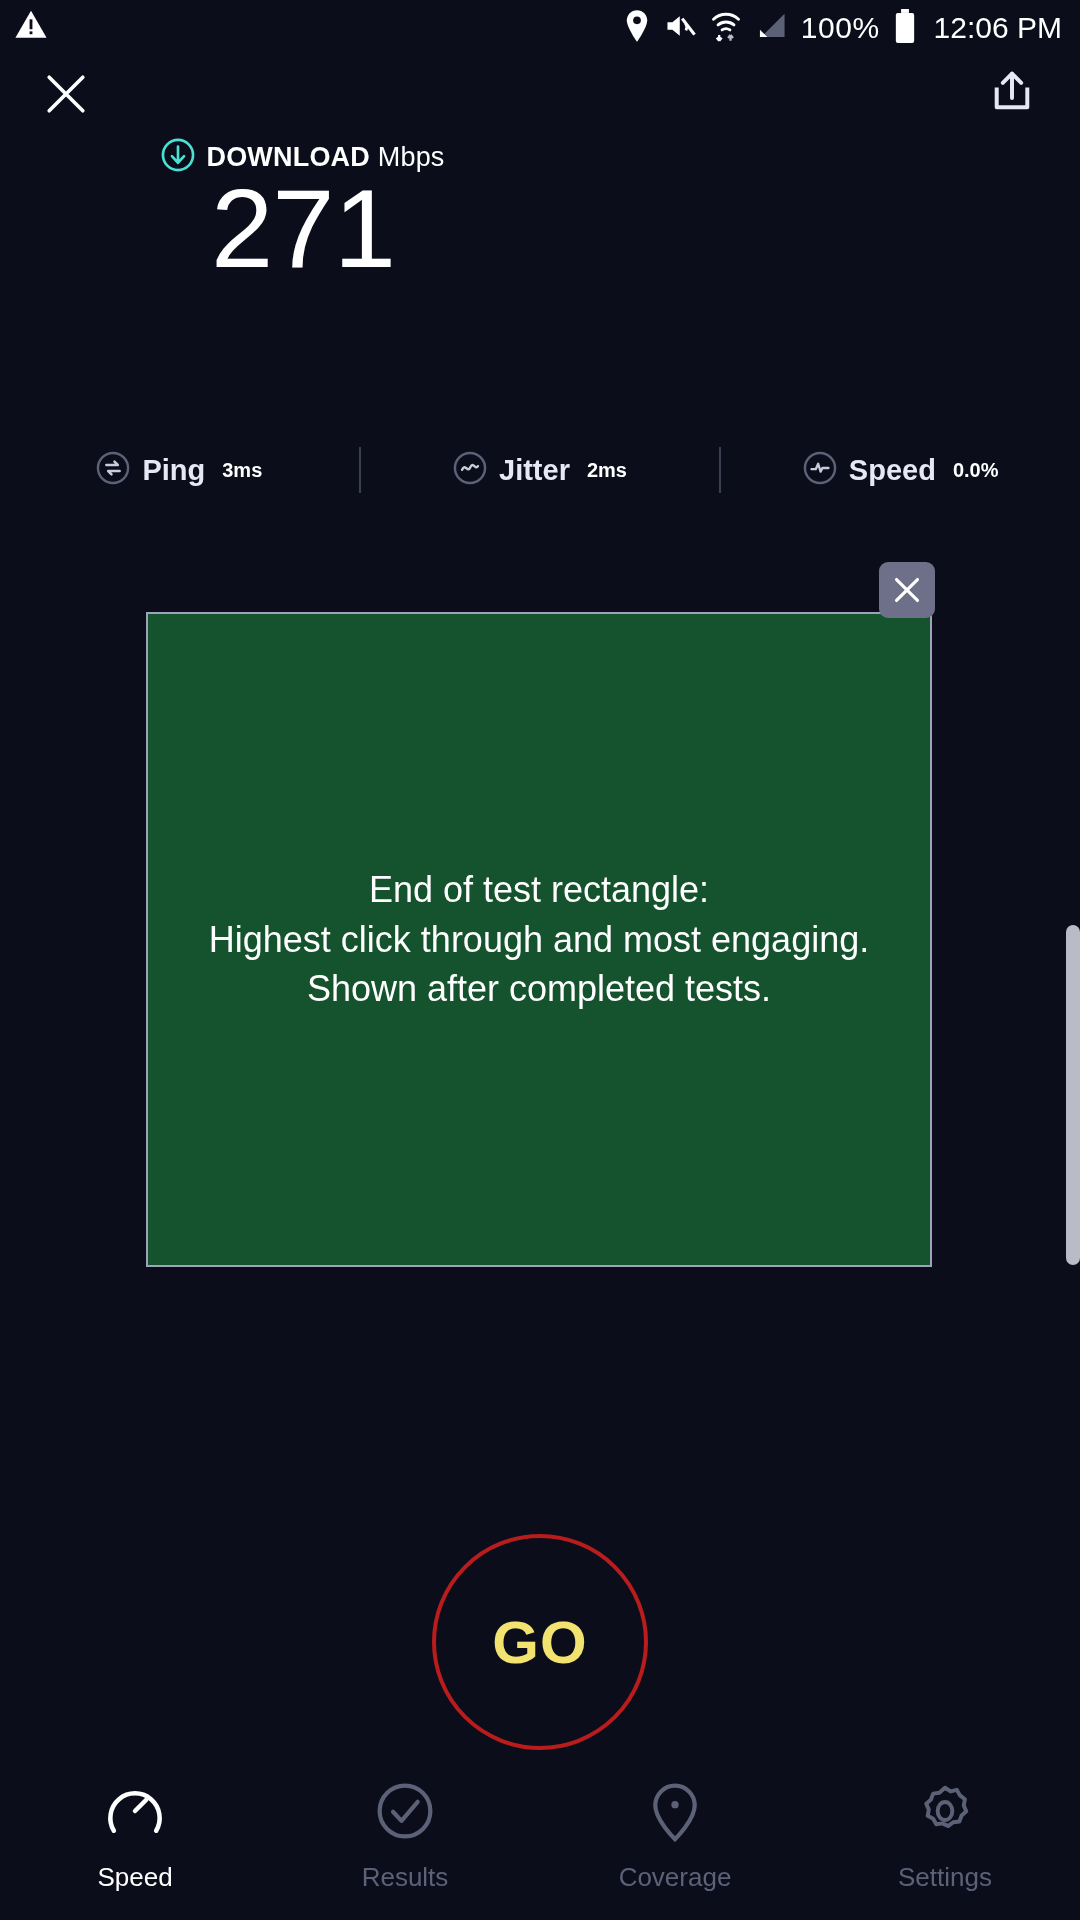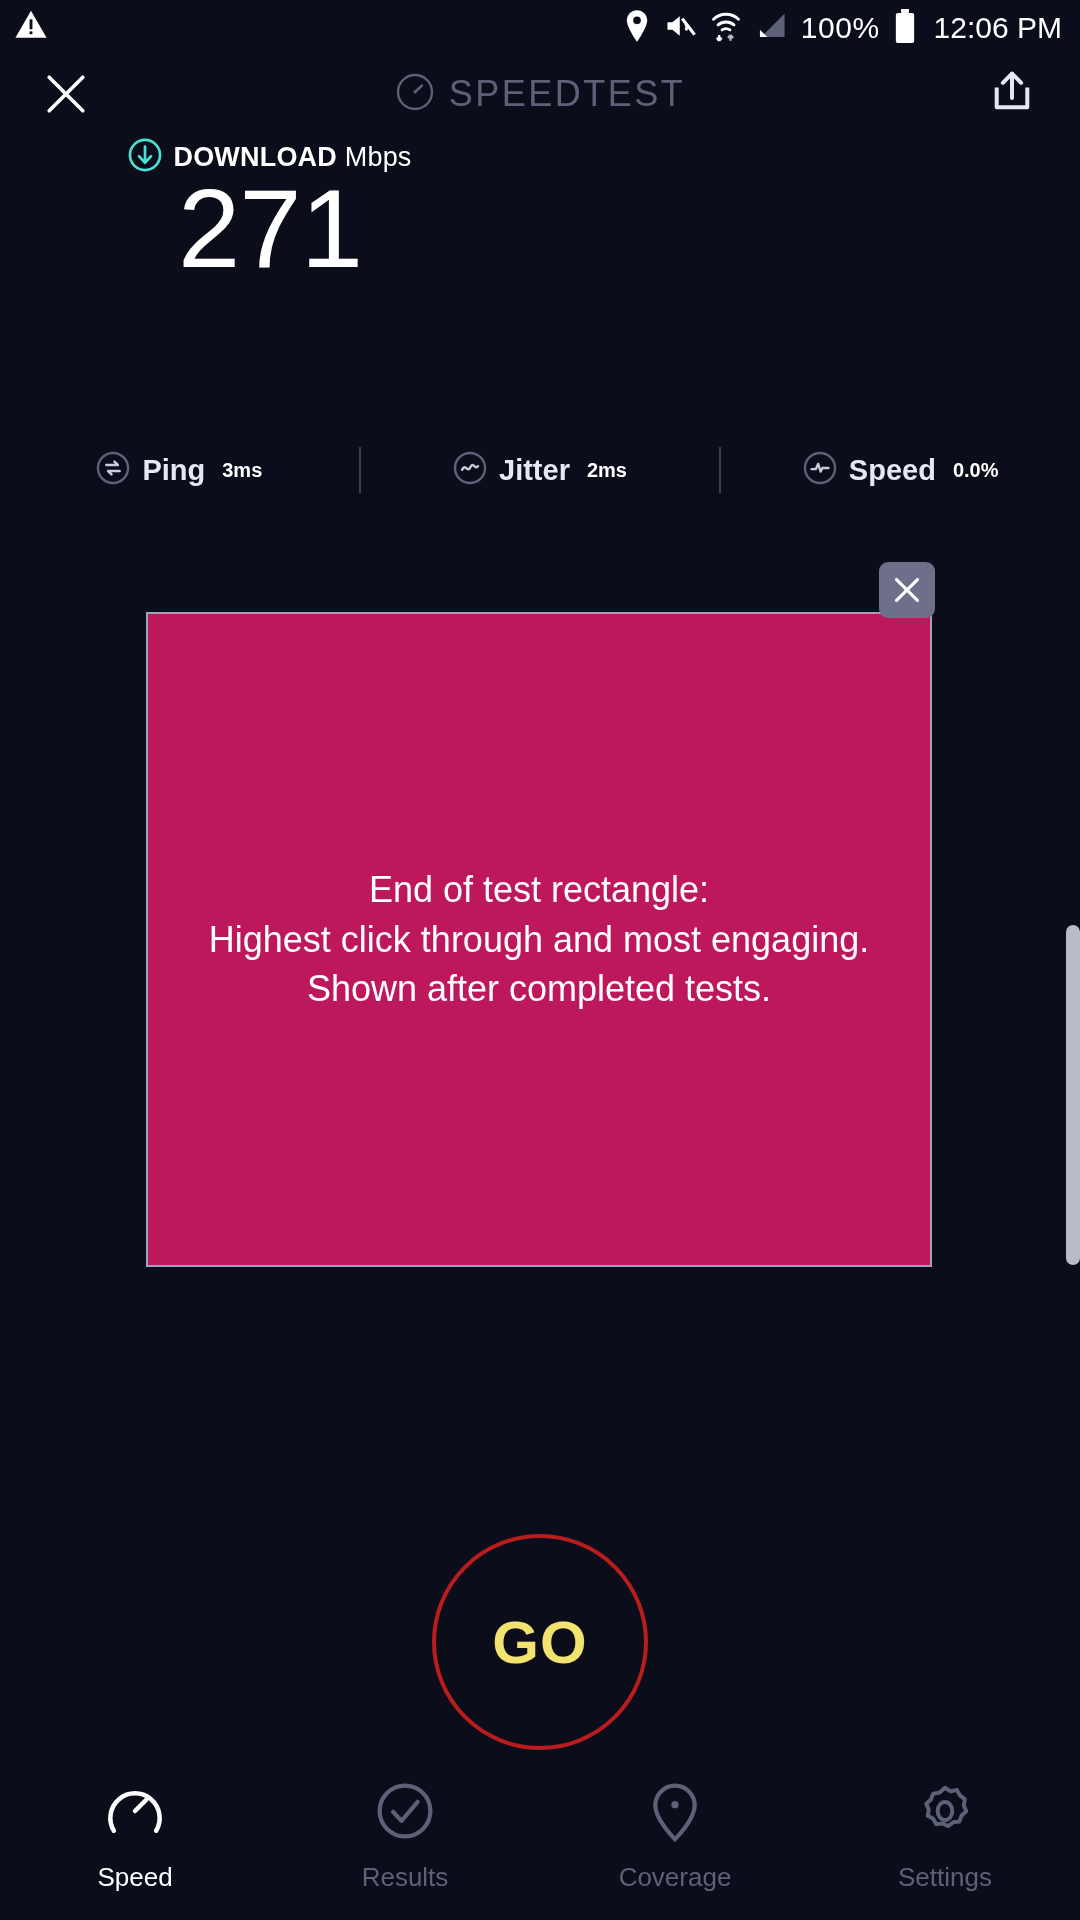--- a/index.html
+++ b/index.html
@@ -177,16 +177,6 @@
       </svg>
     </div>
 
-    <div class="brand">
-      <span>
-        <svg width="40" height="40" viewBox="0 0 40 40">
-          <circle cx="20" cy="20" r="17" stroke="#5c6178" stroke-width="2.4" fill="none"></circle>
-          <path d="M20 20 L27 13.5" stroke="#5c6178" stroke-width="2.4" stroke-linecap="round"></path>
-          <circle cx="20" cy="20" r="1.6" fill="#5c6178"></circle>
-        </svg>
-      </span>
-      <span class="brand-text">SPEEDTEST</span>
-    </div>
 
     <div class="share-btn">
       <svg width="52" height="52" viewBox="0 0 34 34">

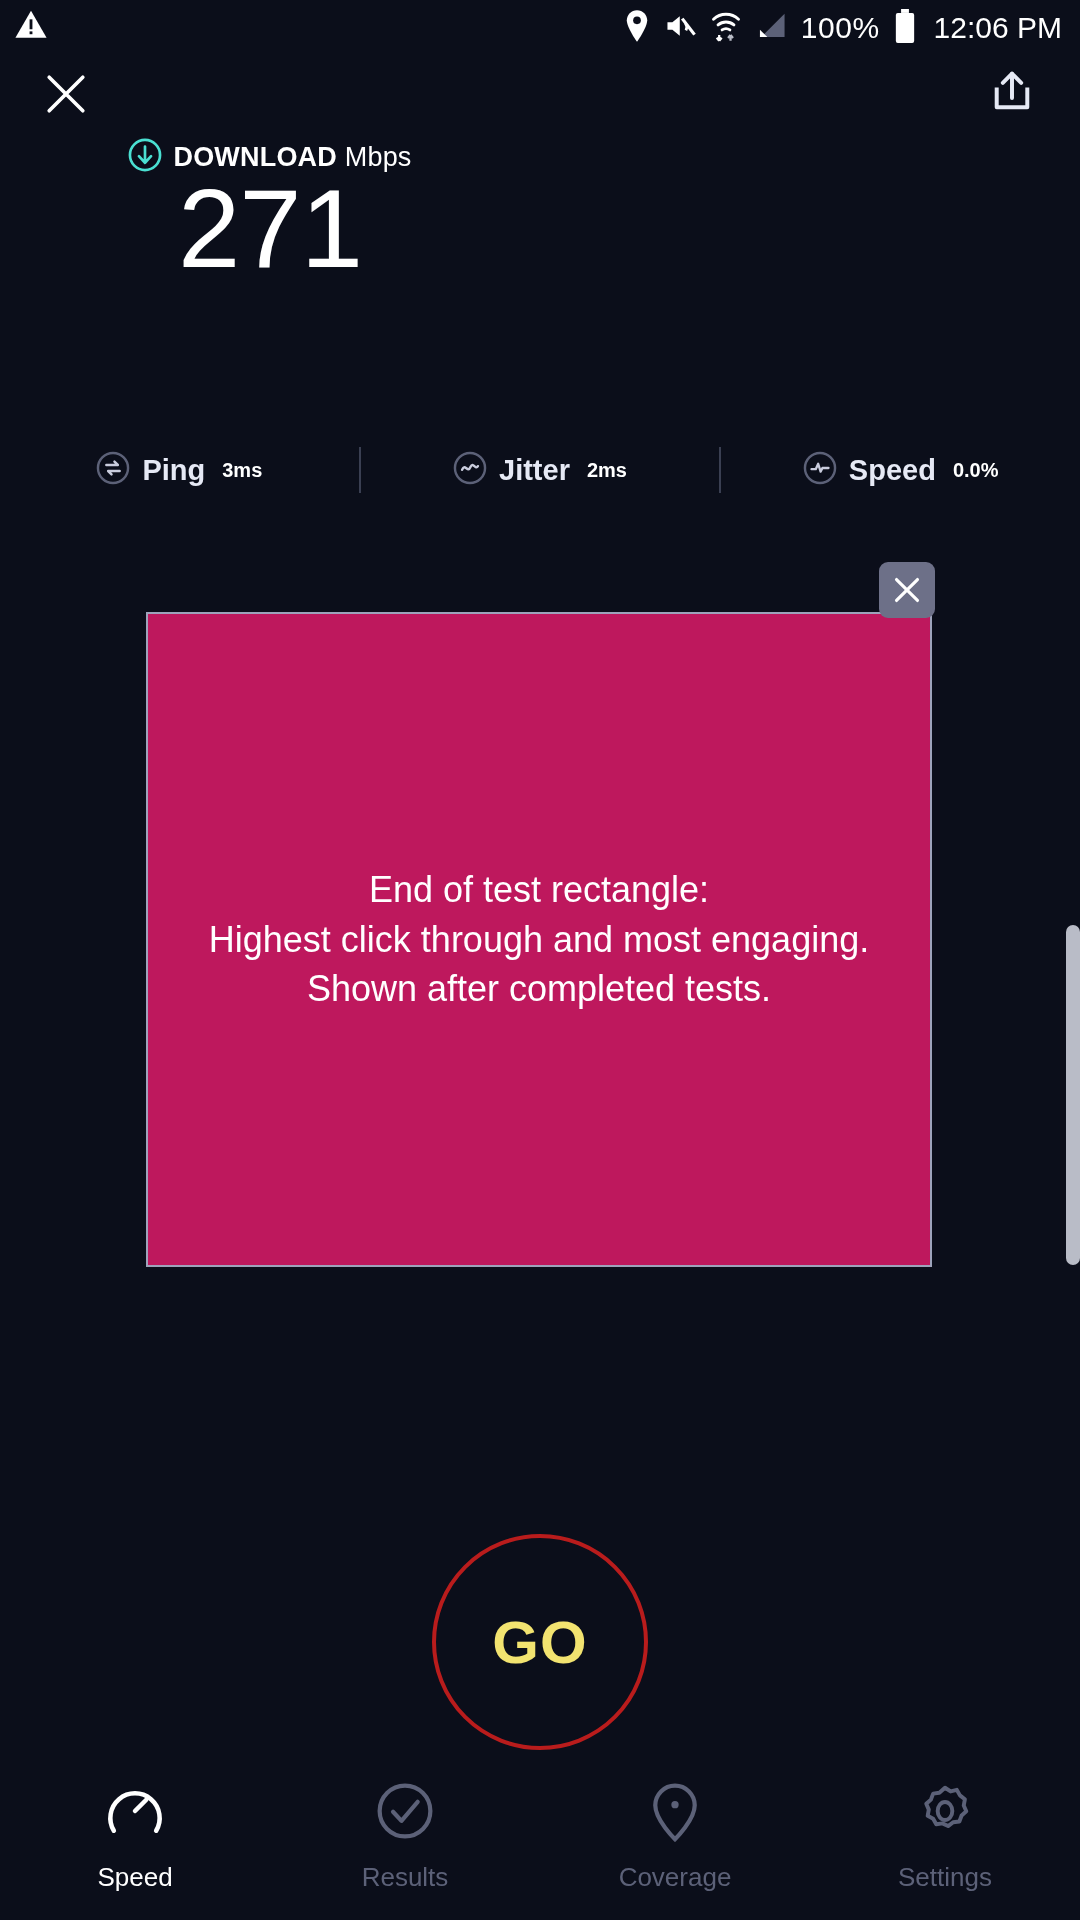--- a/index.html
+++ b/index.html
@@ -45,7 +45,7 @@
   }
 
   
-  .results { position:absolute; top:138px; left:0; width:972px; }
+  .results { position:absolute; top:138px; left:0; width:972px;padding-left:33px; }
   .dl-ul-row { display:flex; width:1080px; }
   .metric-col { width:50%; display:flex; flex-direction:column; align-items:center; }
   .metric-head { display:flex; align-items:center; gap:11px; }

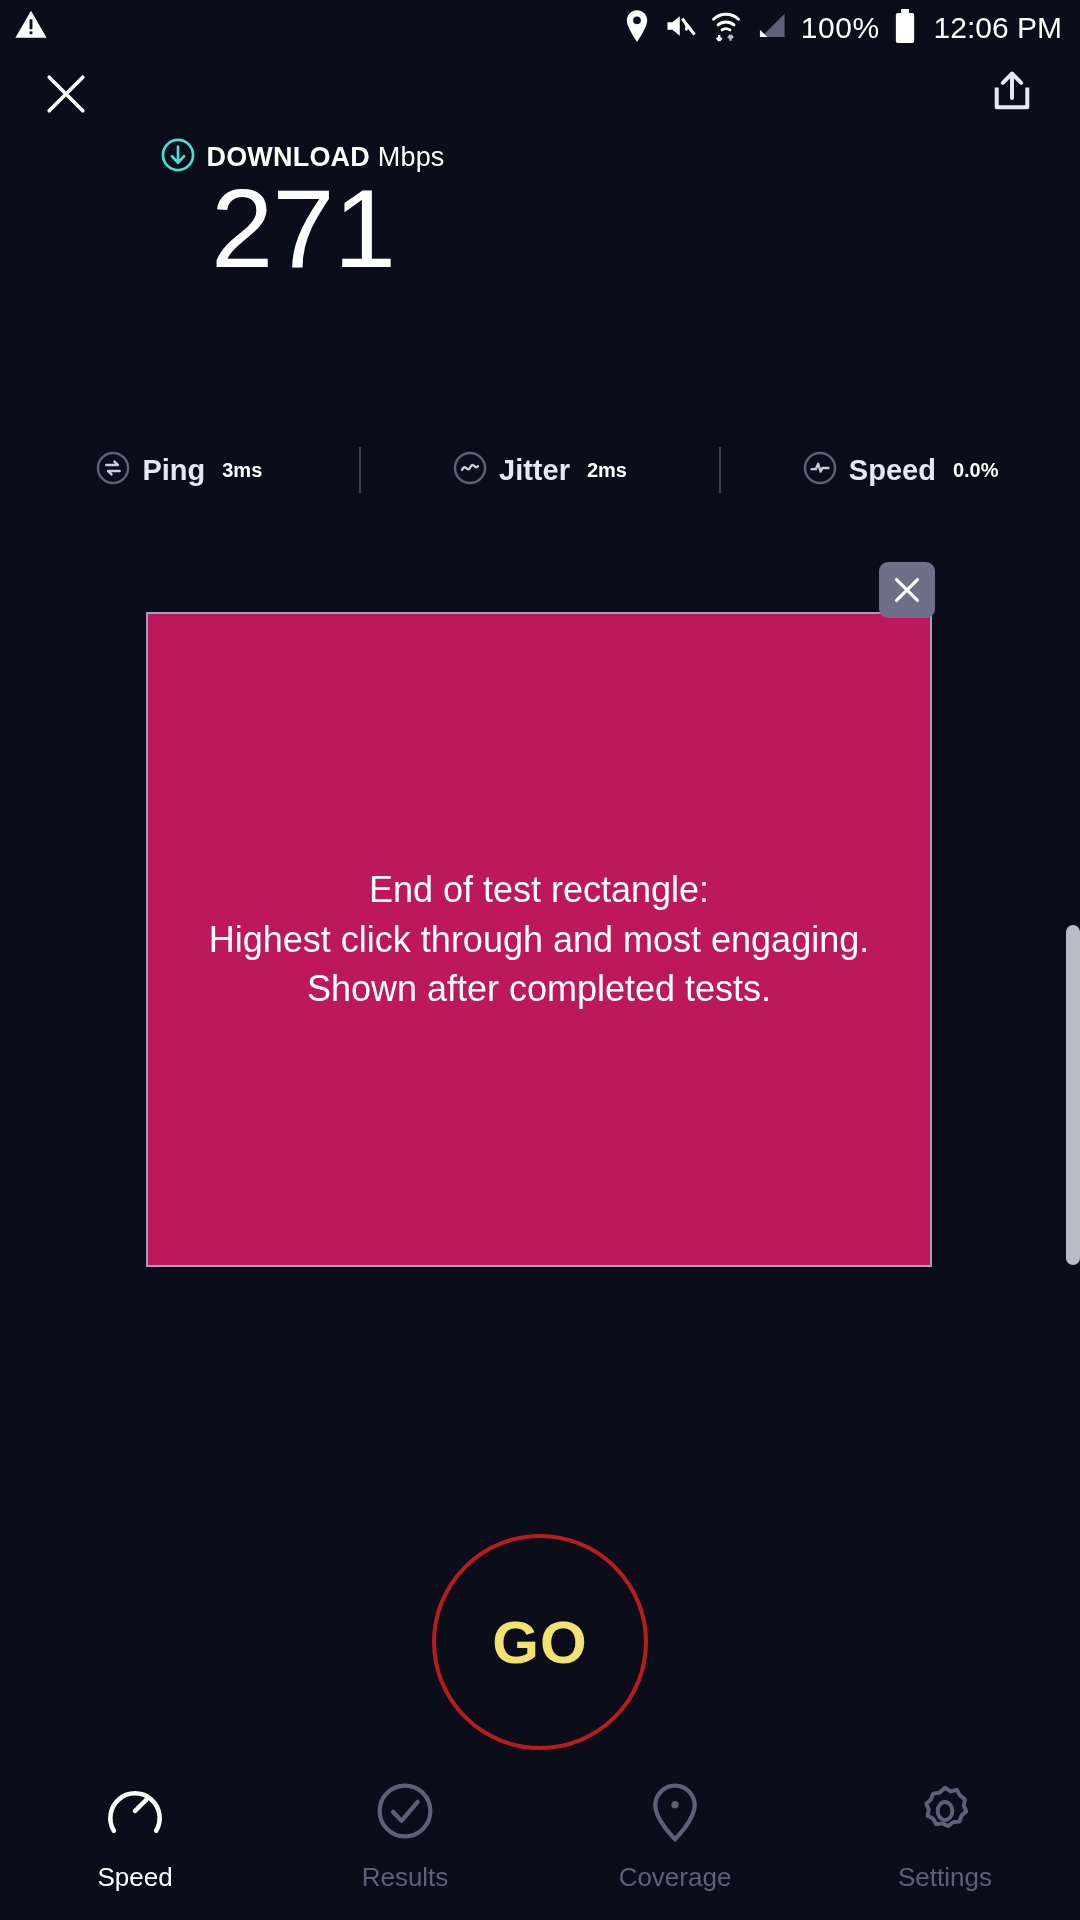--- a/index.html
+++ b/index.html
@@ -78,7 +78,7 @@
   .ad-box {
     position:absolute; left:146px; top:612px;
     width:786px; height:655px;
-    background:#be185d; border:2px solid #9ea3bb;
+    background:#14532d; border:2px solid #9ea3bb;
     display:flex; align-items:center; justify-content:center;
   }
   .ad-text {

